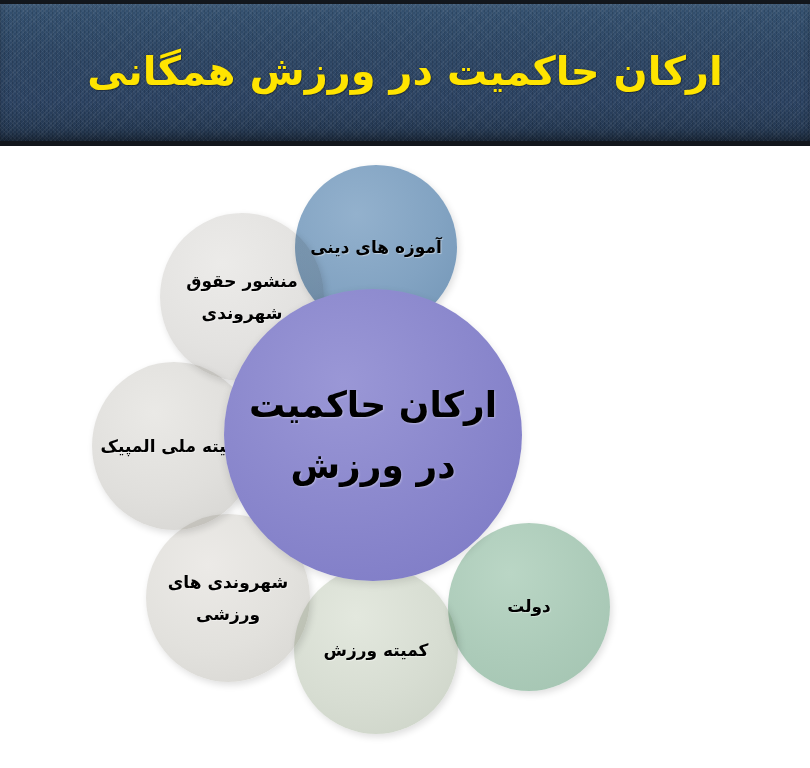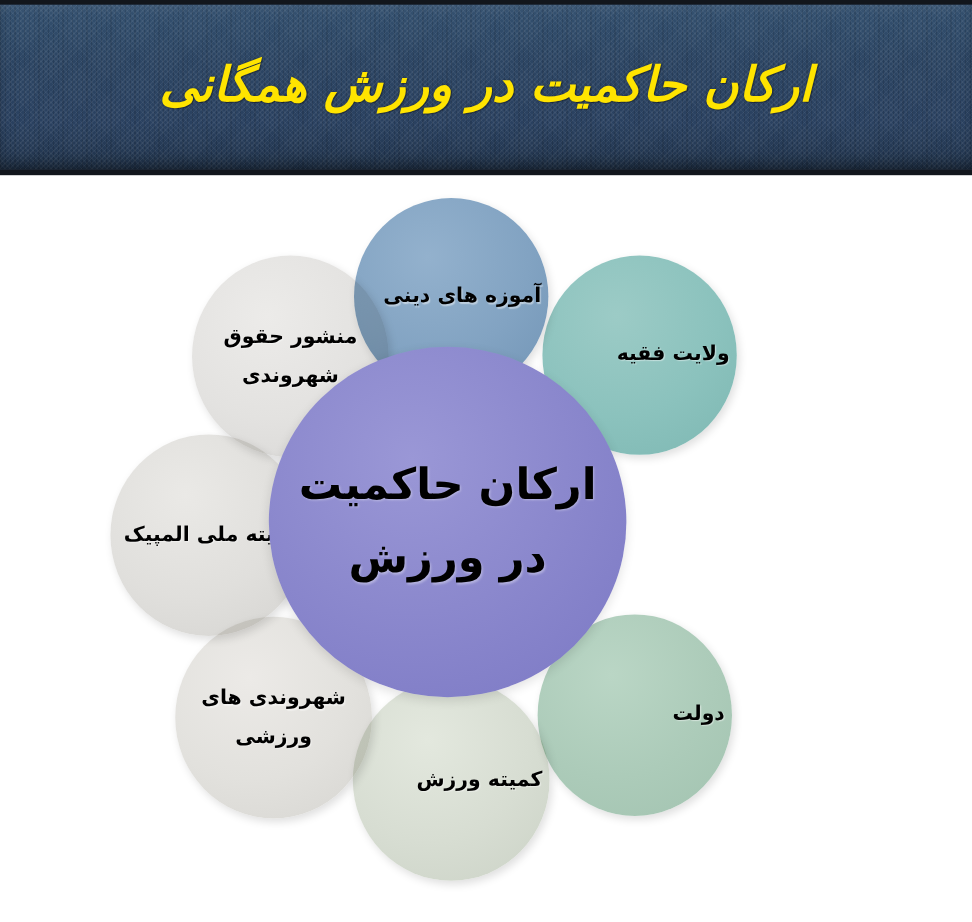--- a/index.html
+++ b/index.html
@@ -24,7 +24,6 @@
     width: 810px;
     height: 166px;
     background: #12161c;
-    font-style: italic;
   }
   #banner-texture {
     position: absolute;

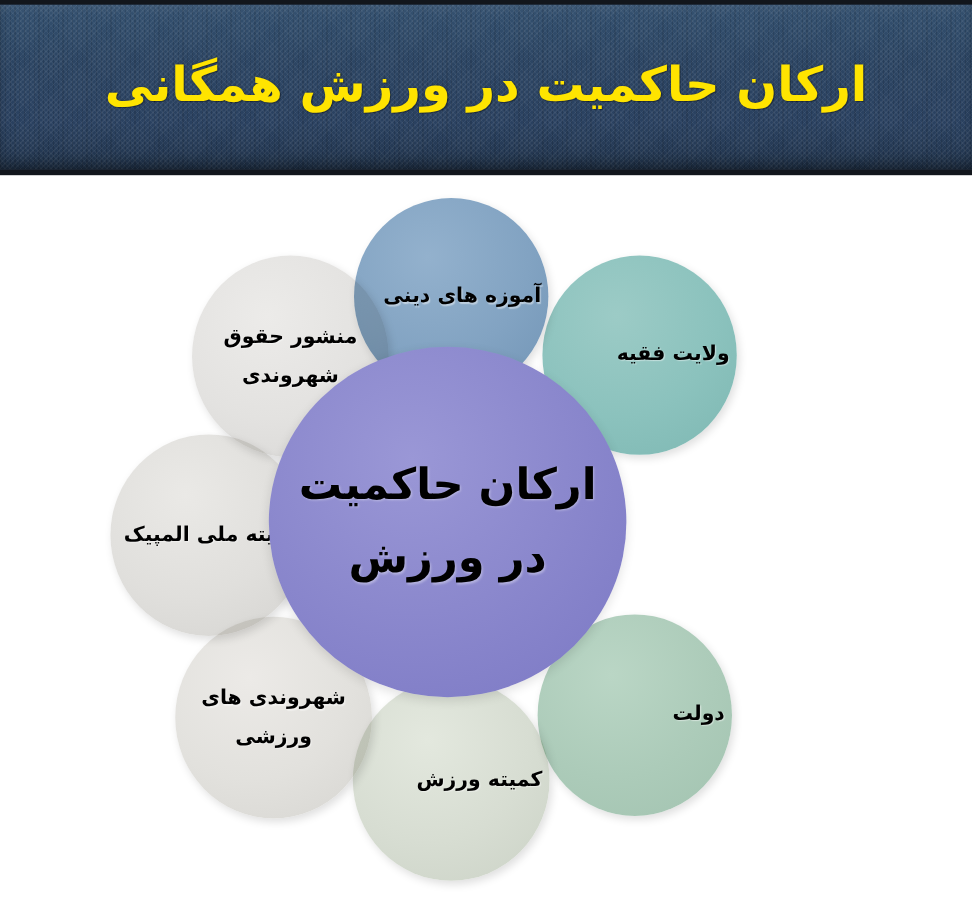--- a/index.html
+++ b/index.html
@@ -76,6 +76,7 @@
     border-radius: 50%;
     display: flex;
     align-items: center;
+    justify-content: center;
     text-align: center;
     color: #000000;
     direction: rtl;

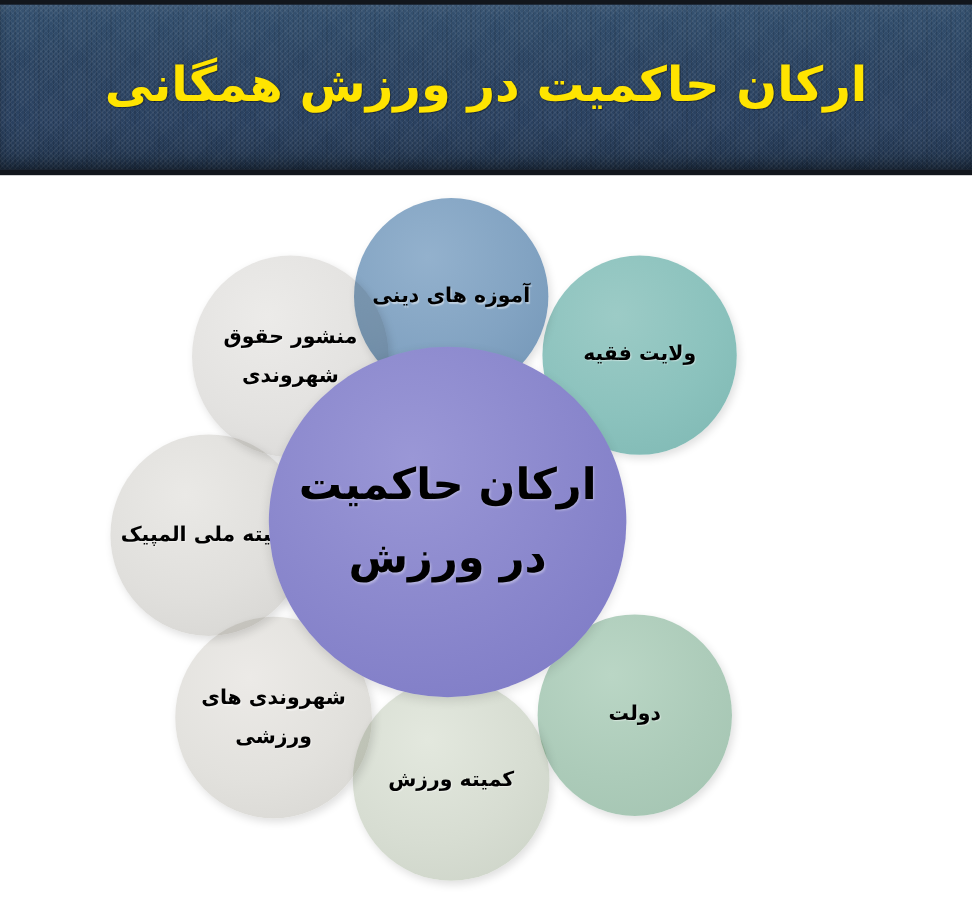--- a/index.html
+++ b/index.html
@@ -156,9 +156,6 @@
       <span class="txt">آموزه های دینی</span>
     </div>
 
-    <div class="bubble petal" id="p-velayat">
-      <span class="txt">ولایت فقیه</span>
-    </div>
 
 
     <div class="bubble petal" id="p-government">

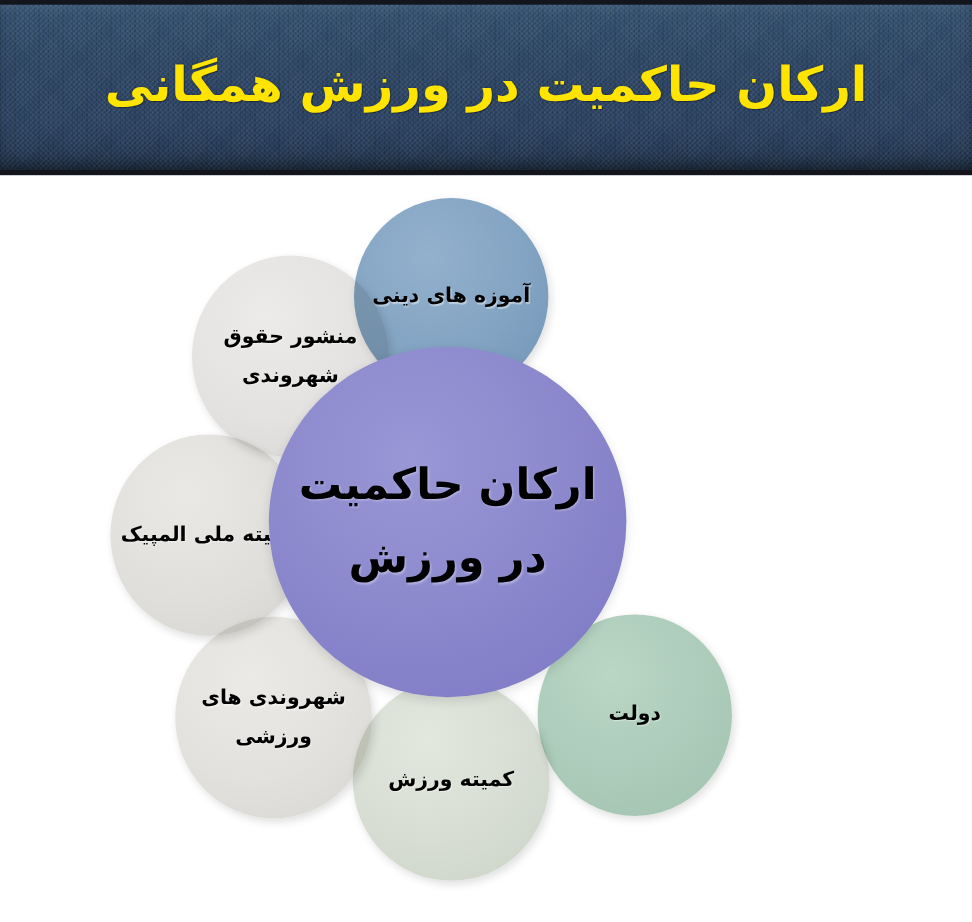--- a/index.html
+++ b/index.html
@@ -120,7 +120,7 @@
                   background: radial-gradient(circle at 38% 30%, #9ccbc6 0%, #8bc2bd 55%, #7db7b2 100%); }
   #p-legislative{ left: 498px; top: 215px; width: 162px; height: 168px;
                   background: radial-gradient(circle at 38% 30%, #b6d6c5 0%, #a8cdb8 55%, #9dc4ae 100%); }
-  #p-government { left: 448px; top: 366px; width: 162px; height: 168px;
+  #p-government { left: 448px; top: 377px; width: 162px; height: 168px;
                   background: radial-gradient(circle at 38% 30%, #bad6c5 0%, #accbb9 55%, #a2c3b0 100%); }
   #p-ministry   { left: 294px; top: 420px; width: 164px; height: 168px;
                   background: radial-gradient(circle at 38% 30%, #e3e8de 0%, #d7ddd2 55%, #cbd2c6 100%); }

